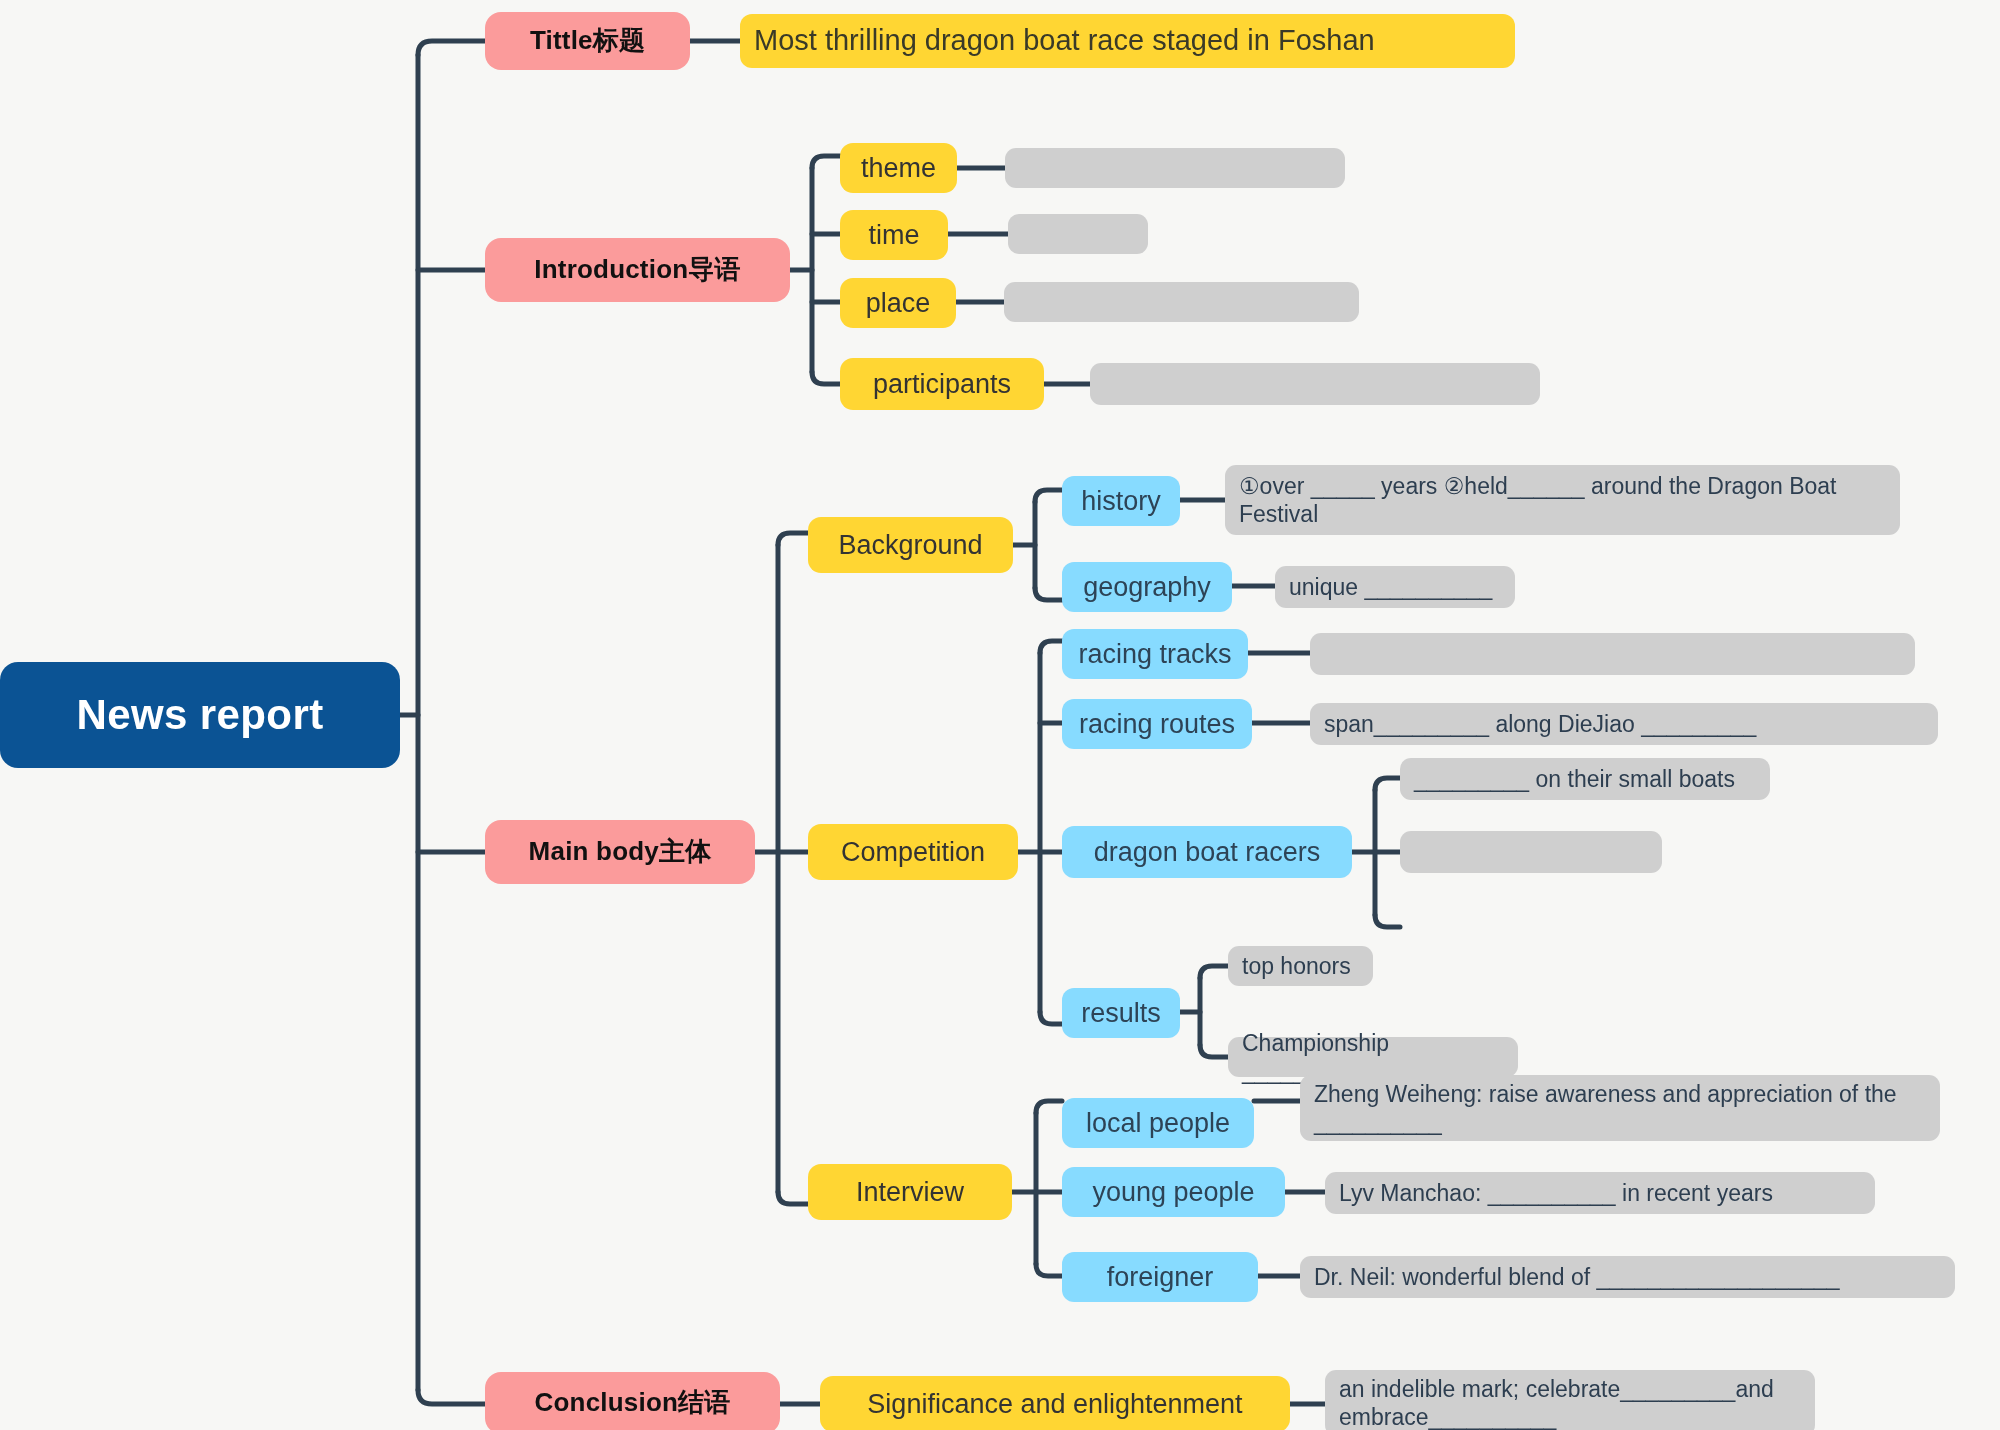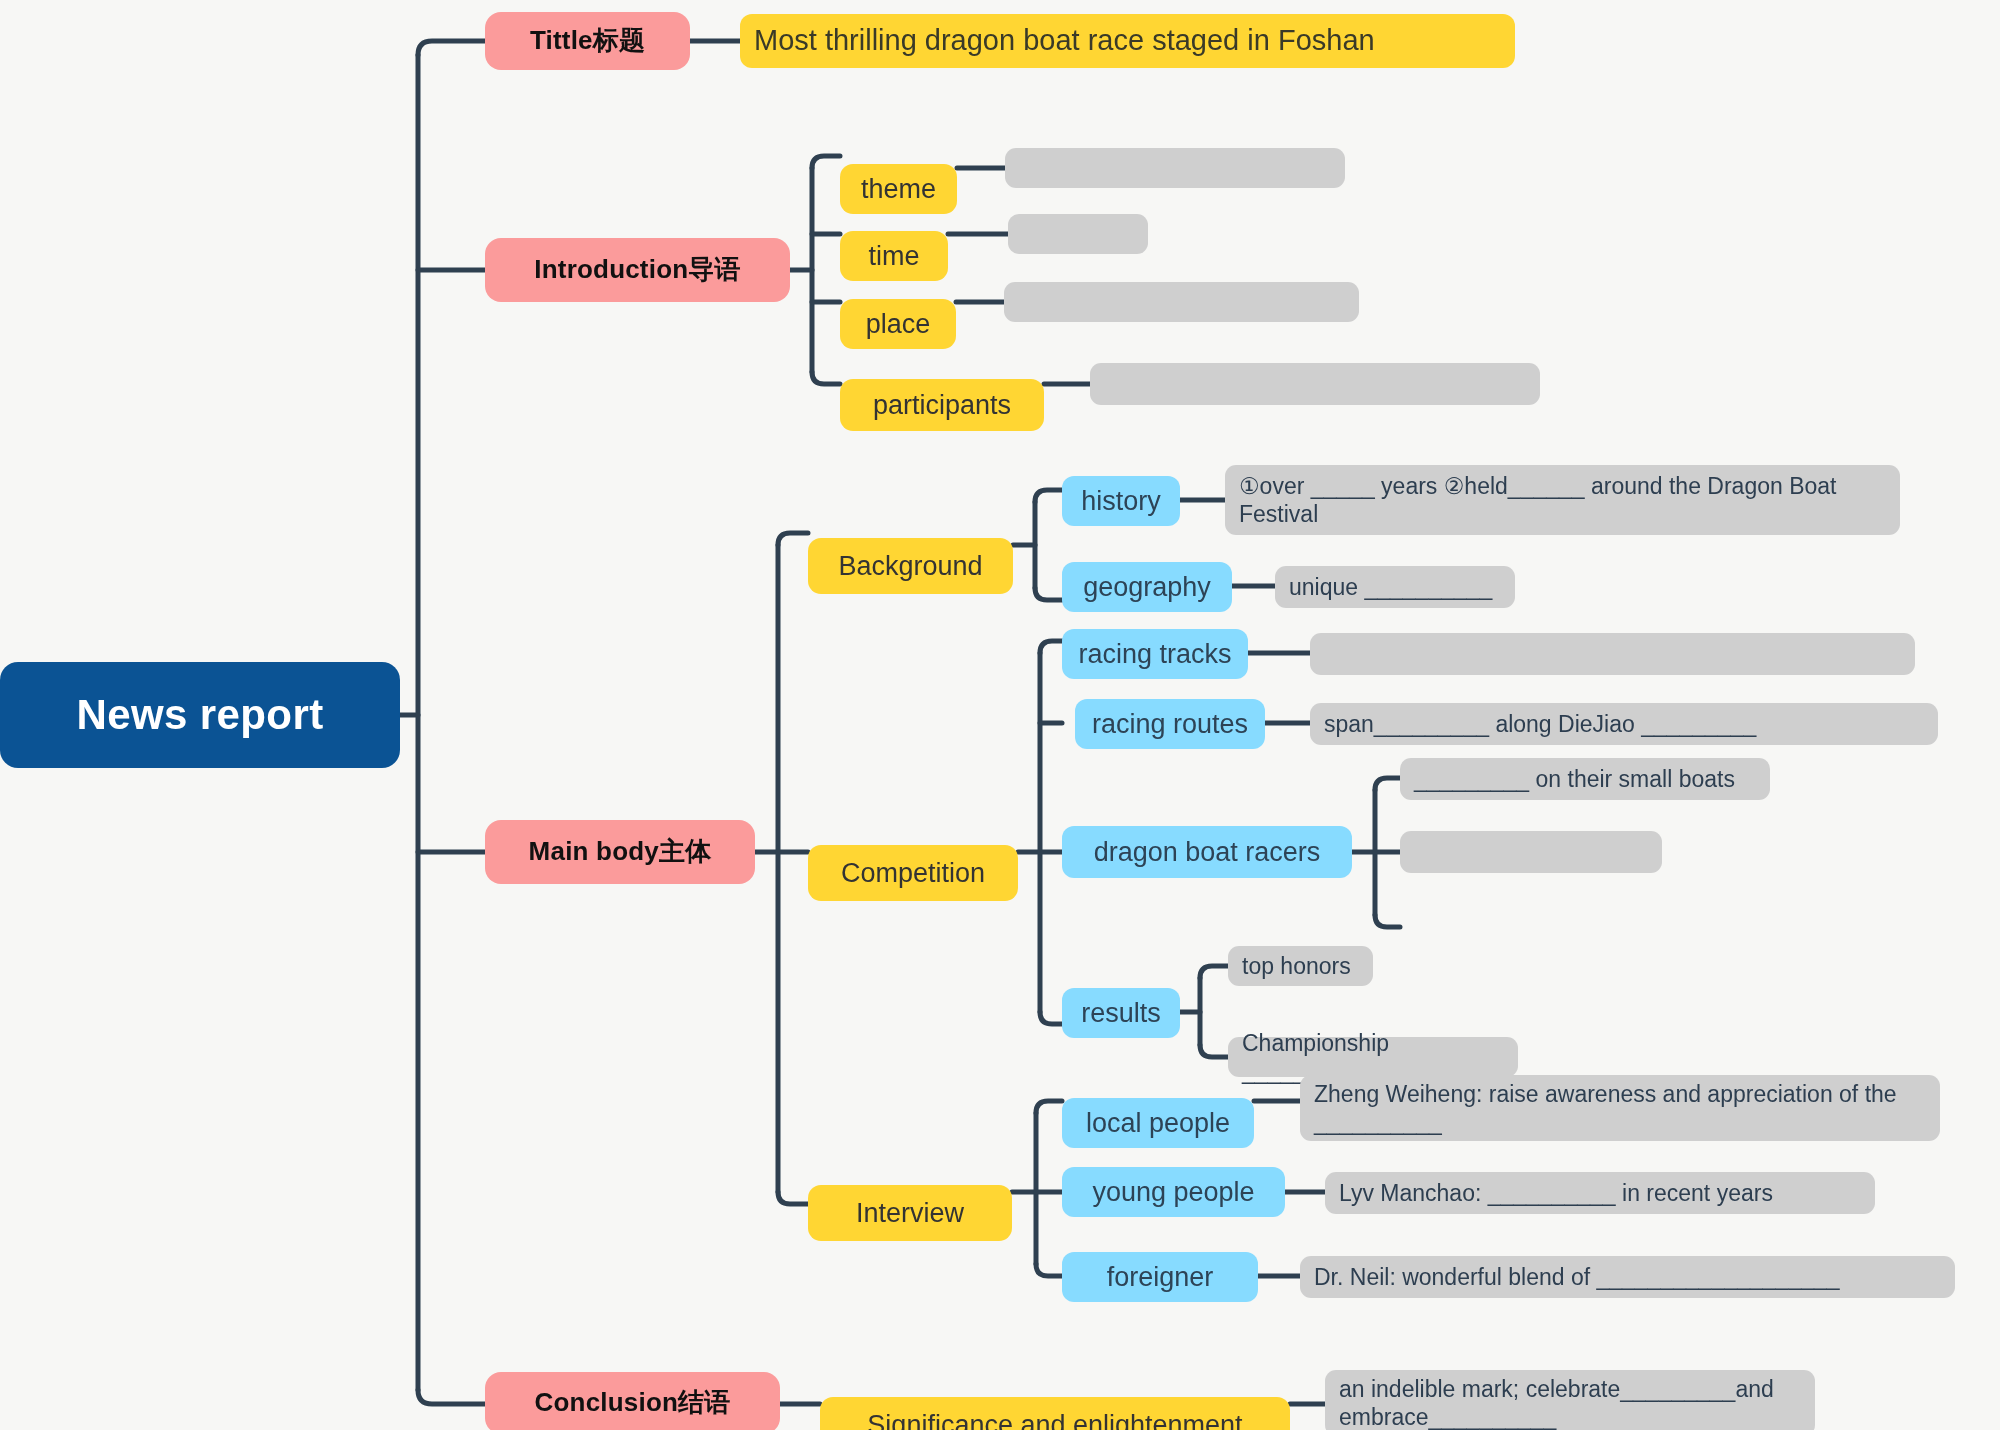--- a/index.html
+++ b/index.html
@@ -57,7 +57,6 @@
     border-radius: 13px;
     justify-content: center;
     padding: 0 14px;
-    margin-top: 21px;
   }
   .node.l2.left {
     justify-content: flex-start;

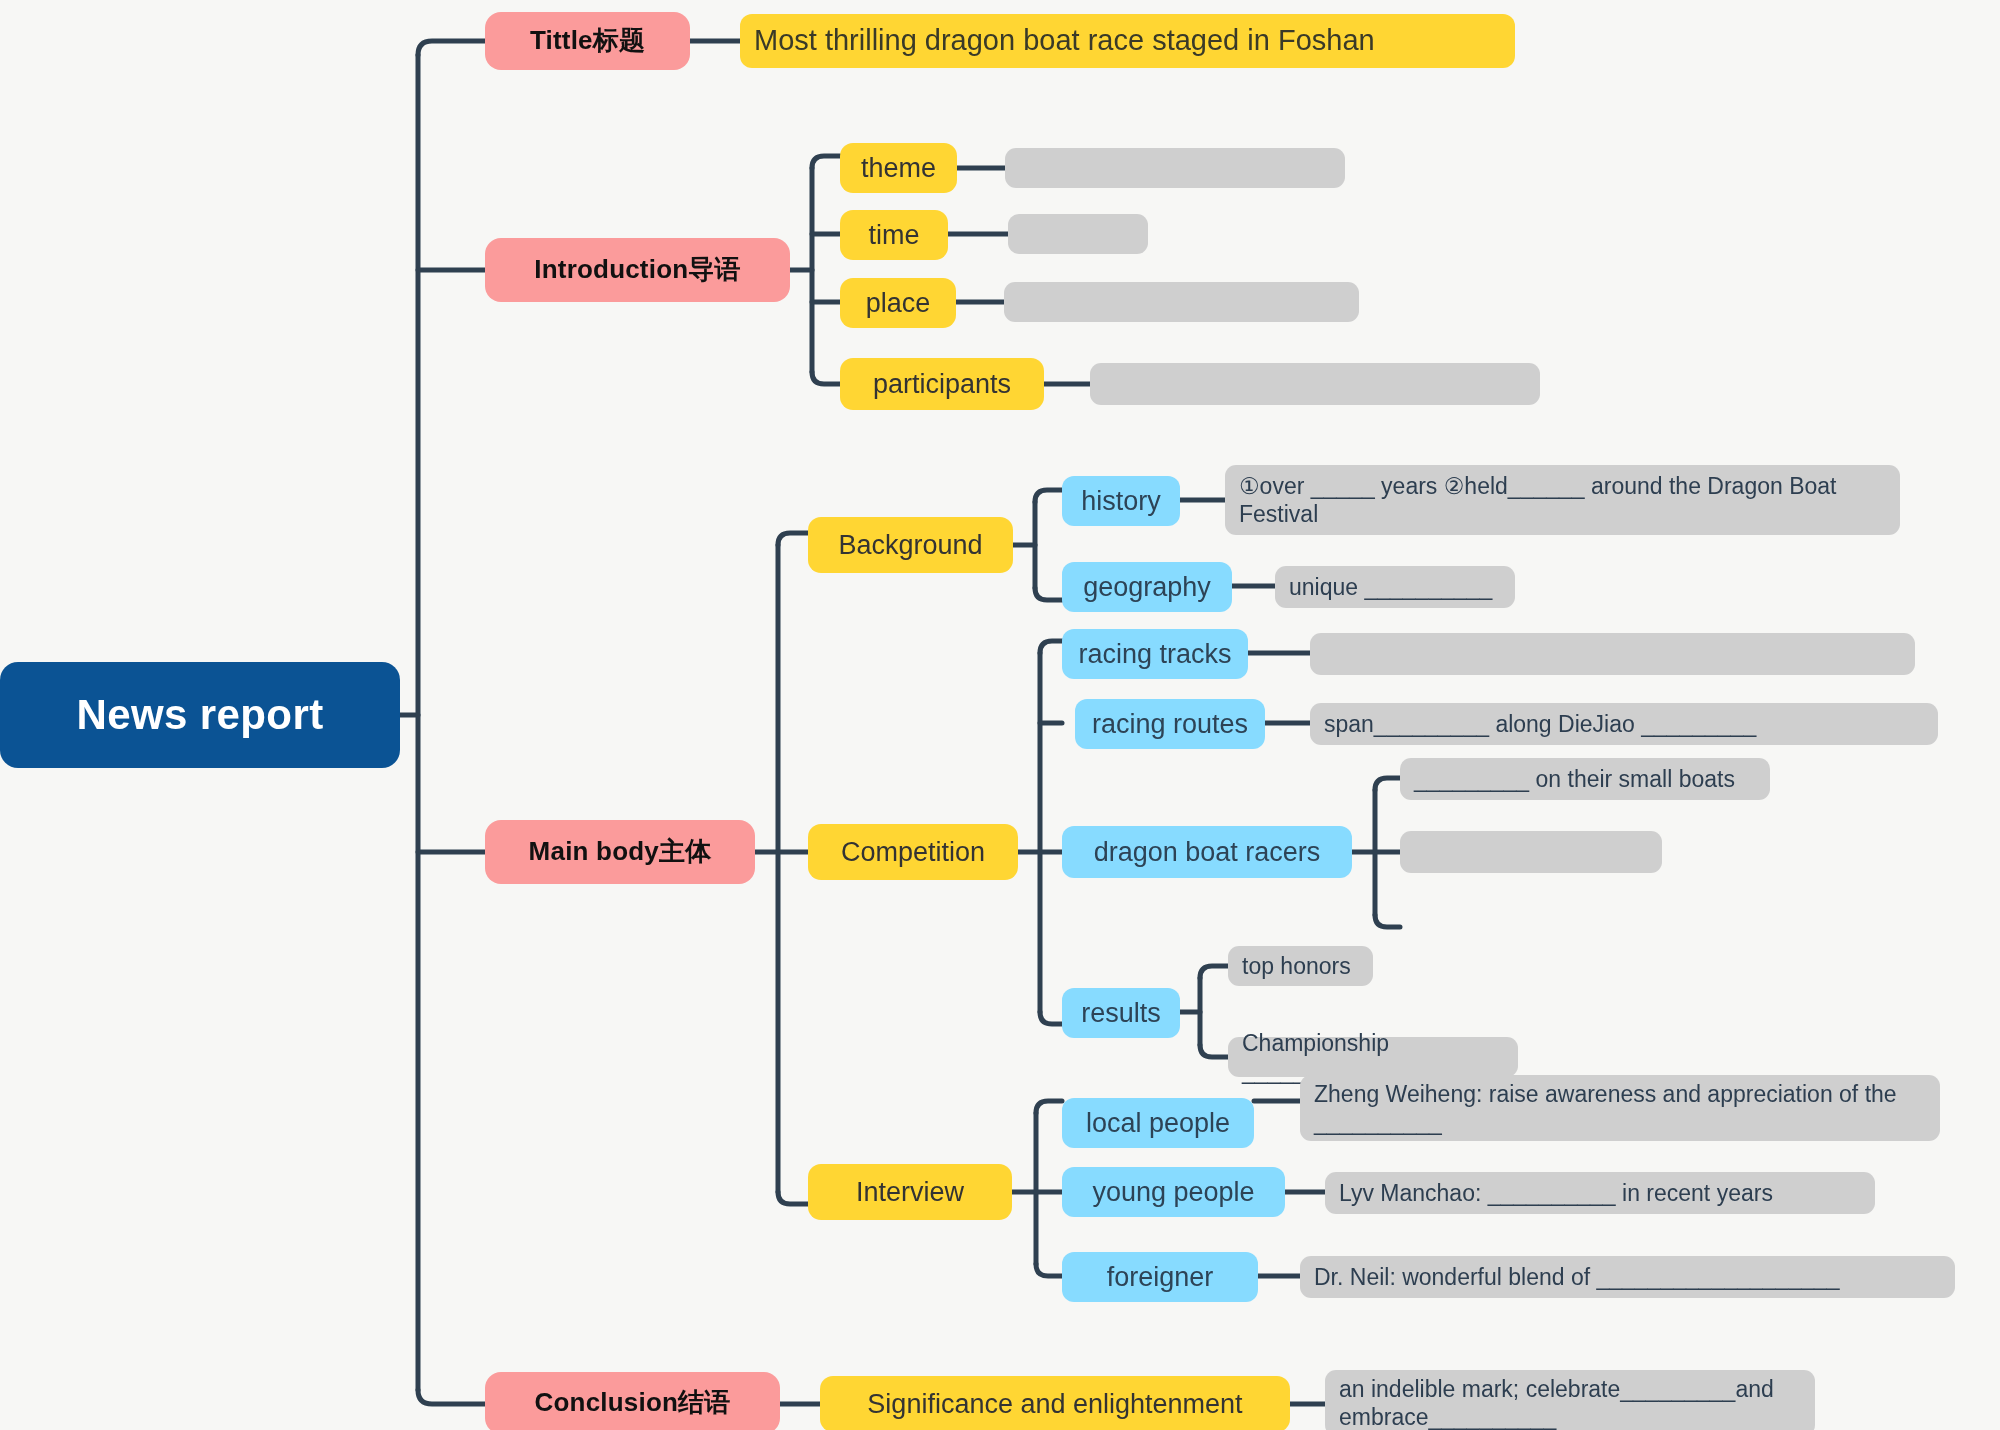--- a/index.html
+++ b/index.html
@@ -254,7 +254,7 @@
     <span class="txt"></span>
   </div>
 
-  <div class="node l3" style="left:1062px; top:699px; width:190px; height:50px;margin-left:13px;">
+  <div class="node l3" style="left:1062px; top:699px; width:190px; height:50px;">
     <span>racing routes</span>
   </div>
   <div class="node leaf" style="left:1310px; top:703px; width:628px; height:42px;">

